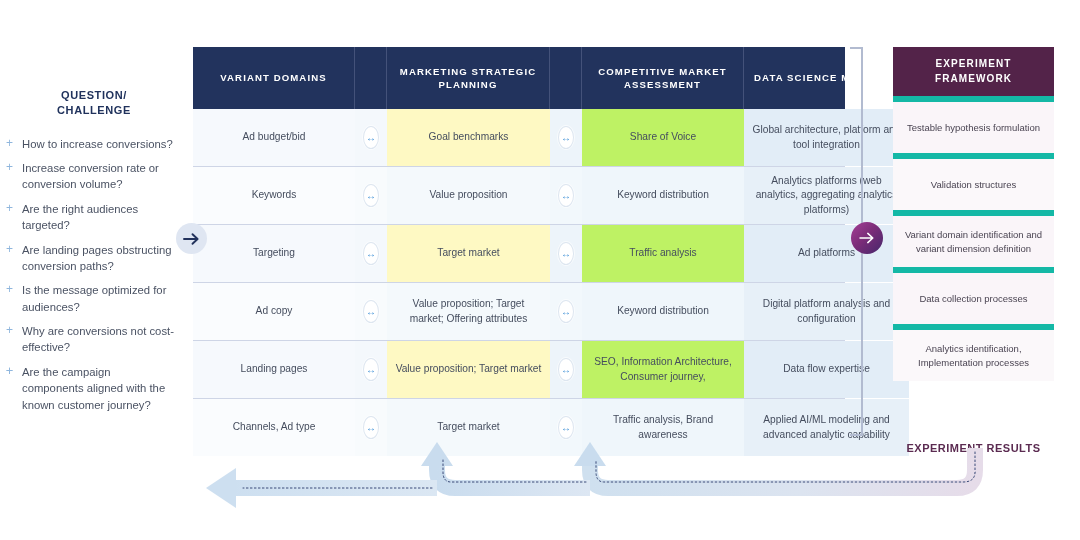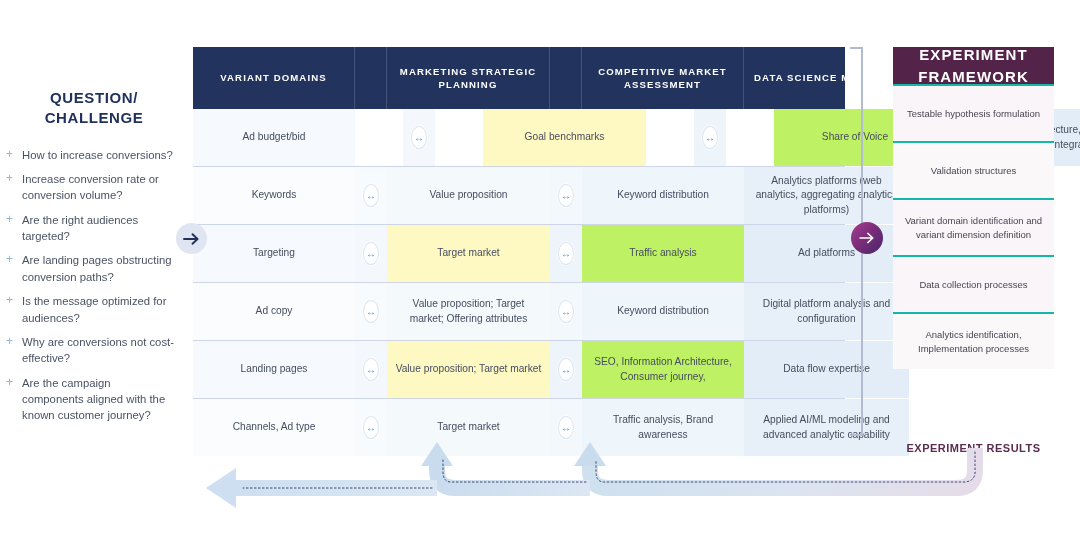--- a/index.html
+++ b/index.html
@@ -119,9 +119,9 @@
     position:absolute;left:893px;top:47px;width:161px;
   }
   #framework .f-header{
-    height:37px;background:#532349;
+    height:49px;background:#532349;
     display:flex;align-items:center;justify-content:center;text-align:center;
-    color:#ffffff;font-size:15px;font-weight:bold;letter-spacing:1.1px;line-height:1.45;
+    color:#ffffff;font-size:10px;font-weight:bold;letter-spacing:1.1px;line-height:1.45;
     box-sizing:border-box;padding:0 6px;
   }
   #framework .f-row{

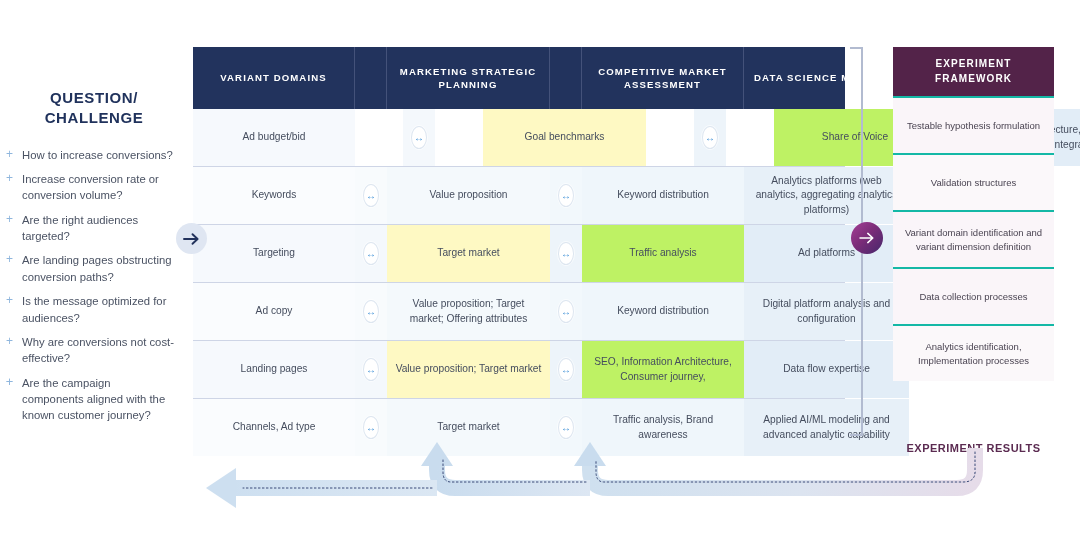--- a/index.html
+++ b/index.html
@@ -17,7 +17,7 @@
     position:absolute;left:0;top:88px;width:182px;
   }
   #sidebar .q-title{
-    font-size:15px;font-weight:bold;letter-spacing:.6px;
+    font-size:11px;font-weight:bold;letter-spacing:.6px;
     color:#20325c;text-align:center;line-height:1.35;
     margin:0 0 18px 0;padding-left:6px;
   }

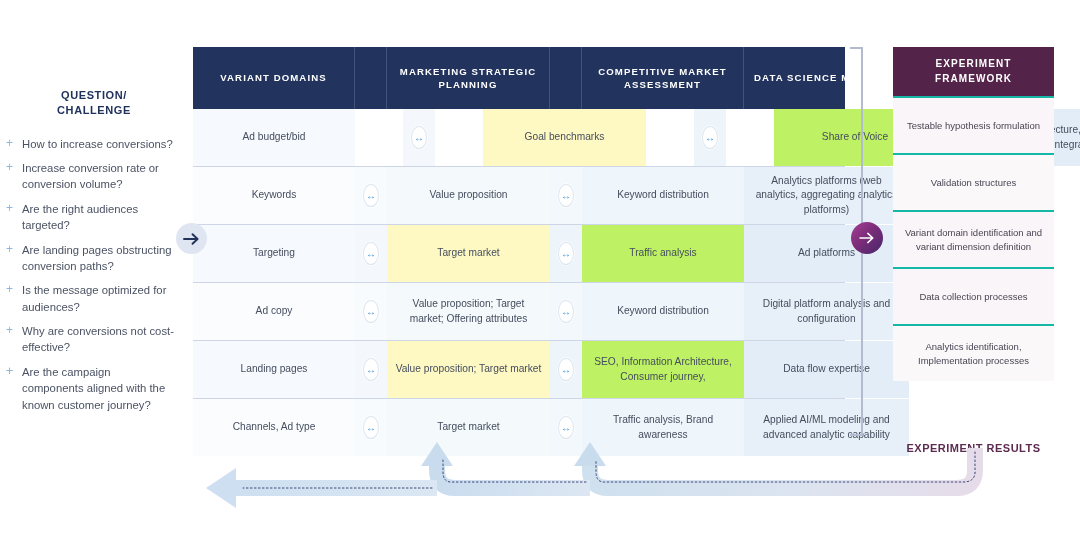--- a/index.html
+++ b/index.html
@@ -126,7 +126,7 @@
   }
   #framework .f-row{
     height:57px;background:#faf5f9;
-    border-top:2px solid #14b8a6;
+    border-top:6px solid #14b8a6;
     display:flex;align-items:center;justify-content:center;text-align:center;
     font-size:9.5px;line-height:1.45;color:#4a4452;
     box-sizing:border-box;padding:0 8px;

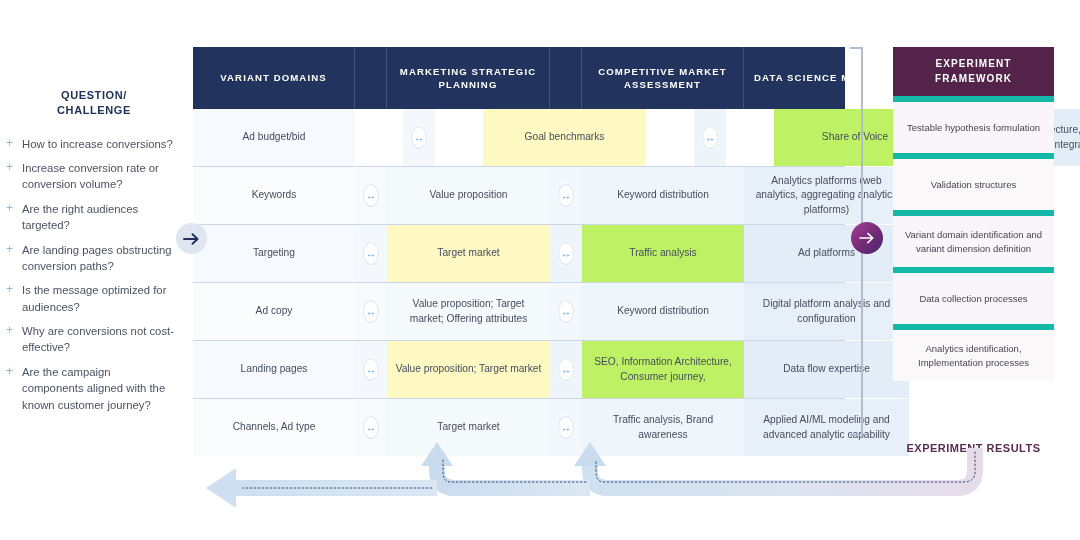--- a/index.html
+++ b/index.html
@@ -47,7 +47,7 @@
   .m-header .hcell:last-child{border-right:none;}
 
   .m-row{display:flex;height:57px;border-top:1px solid #ced5e6;}
-  .m-row.first{border-top:none;gap:48px;}
+  .m-row.first{border-top:none;}
   .m-cell{
     flex:0 0 auto;
     display:flex;align-items:center;justify-content:center;text-align:center;

